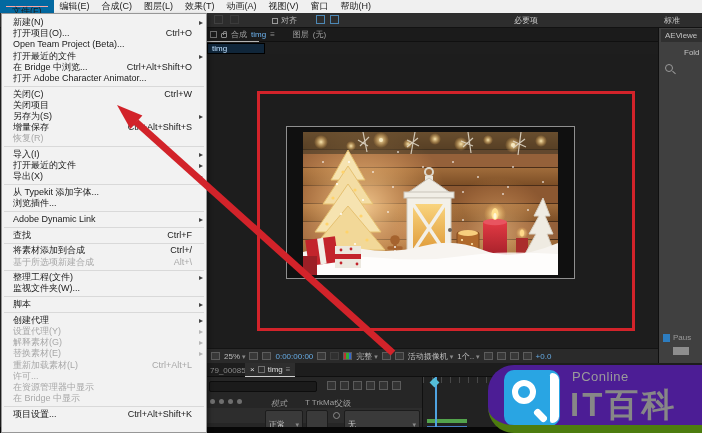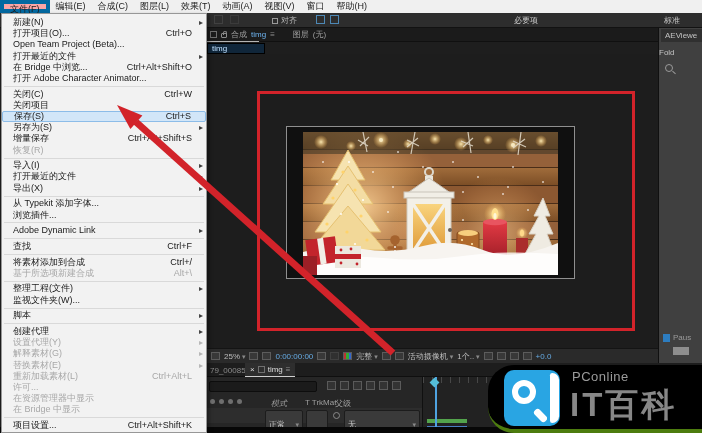--- a/index.html
+++ b/index.html
@@ -11,7 +11,7 @@
   #menubar{position:absolute;left:0;top:0;width:702px;height:13px;background:#f0f0f0;
            display:flex;align-items:stretch;font-size:9px;color:#1c1c1c;z-index:20;}
   .mb-item{padding:0 6px;line-height:13px;white-space:nowrap;}
-  .mb-item.active{background:#fca5a5;border:4px solid #0369a1;line-height:11px;}
+  .mb-item.active{background:#fca5a5;border:6px solid #0369a1;line-height:11px;}
 
   
   #toolrow{position:absolute;left:0;top:13px;width:702px;height:15px;background:#2d2d2d;

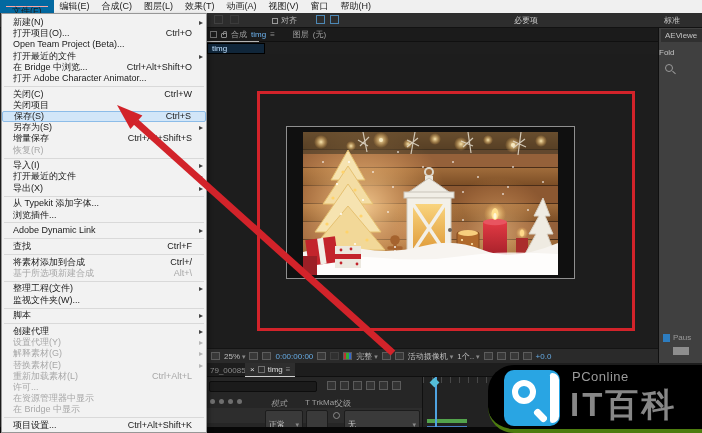--- a/index.html
+++ b/index.html
@@ -59,7 +59,7 @@
                border-left:1px solid #101010;z-index:2;color:#c2c2c2;font-size:8px;}
   #right-tab{position:absolute;left:2px;top:1px;width:42px;height:13px;background:#303030;
              line-height:13px;padding-left:4px;white-space:nowrap;overflow:hidden;}
-  #right-folder{position:absolute;left:0;top:20px;white-space:nowrap;text-align:center;}
+  #right-folder{position:absolute;left:25px;top:20px;white-space:nowrap;text-align:center;}
   .mag{position:relative;display:inline-block;width:8px;height:8px;border:1px solid #9a9a9a;border-radius:50%;}
   .mag::after{content:"";position:absolute;left:6px;top:7px;width:4px;height:1px;background:#9a9a9a;transform:rotate(40deg);}
   #right-search{position:absolute;left:6px;top:36px;}

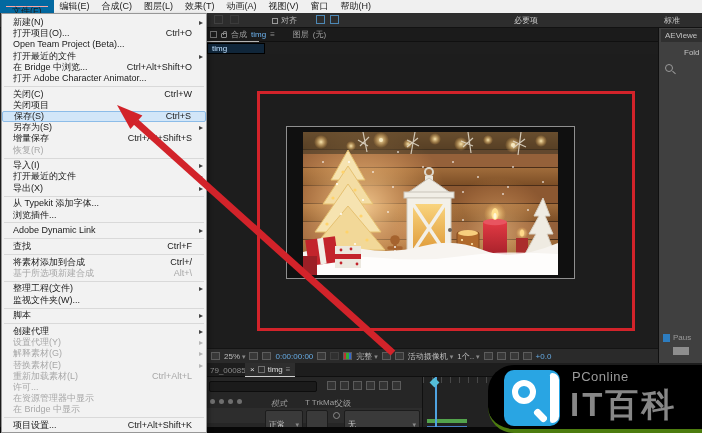--- a/index.html
+++ b/index.html
@@ -477,11 +477,6 @@
         <span class="sc"></span>
         <span class="arr"></span>
       </div>
-      <div class="mi hl">
-        <span class="lbl">保存(S)</span>
-        <span class="sc">Ctrl+S</span>
-        <span class="arr"></span>
-      </div>
       <div class="mi">
         <span class="lbl">另存为(S)</span>
         <span class="sc"></span>

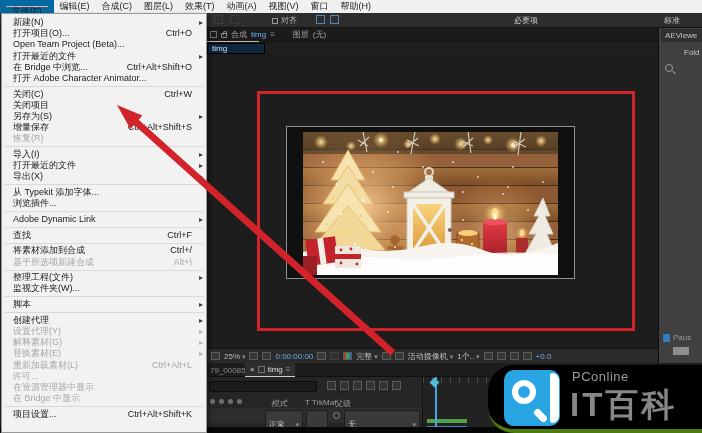--- a/index.html
+++ b/index.html
@@ -118,8 +118,8 @@
   .sep::after{content:"";flex:1;border-top:1px solid #d9d9d9;}
 
   
-  #watermark{position:absolute;left:488px;top:365px;width:214px;height:68px;background:#000000;
-             border-radius:26px 0 0 26px;border-bottom:4px solid #4d7c0f;z-index:60;overflow:hidden;}
+  #watermark{position:absolute;left:488px;top:365px;width:214px;height:68px;background:#4c1d95;
+             border-radius:26px 0 0 26px;border-bottom:8px solid #4d7c0f;z-index:60;overflow:hidden;}
   #wm-logo{position:absolute;left:16px;top:5px;width:56px;height:56px;background:#29a5e3;border-radius:10px;}
   #wm-mag{position:absolute;left:8px;top:10px;width:24px;height:24px;border:6px solid #fff;border-radius:50%;}
   #wm-handle{position:absolute;left:33px;top:38px;width:7px;height:15px;background:#fff;border-radius:3px;transform:rotate(-45deg);}

